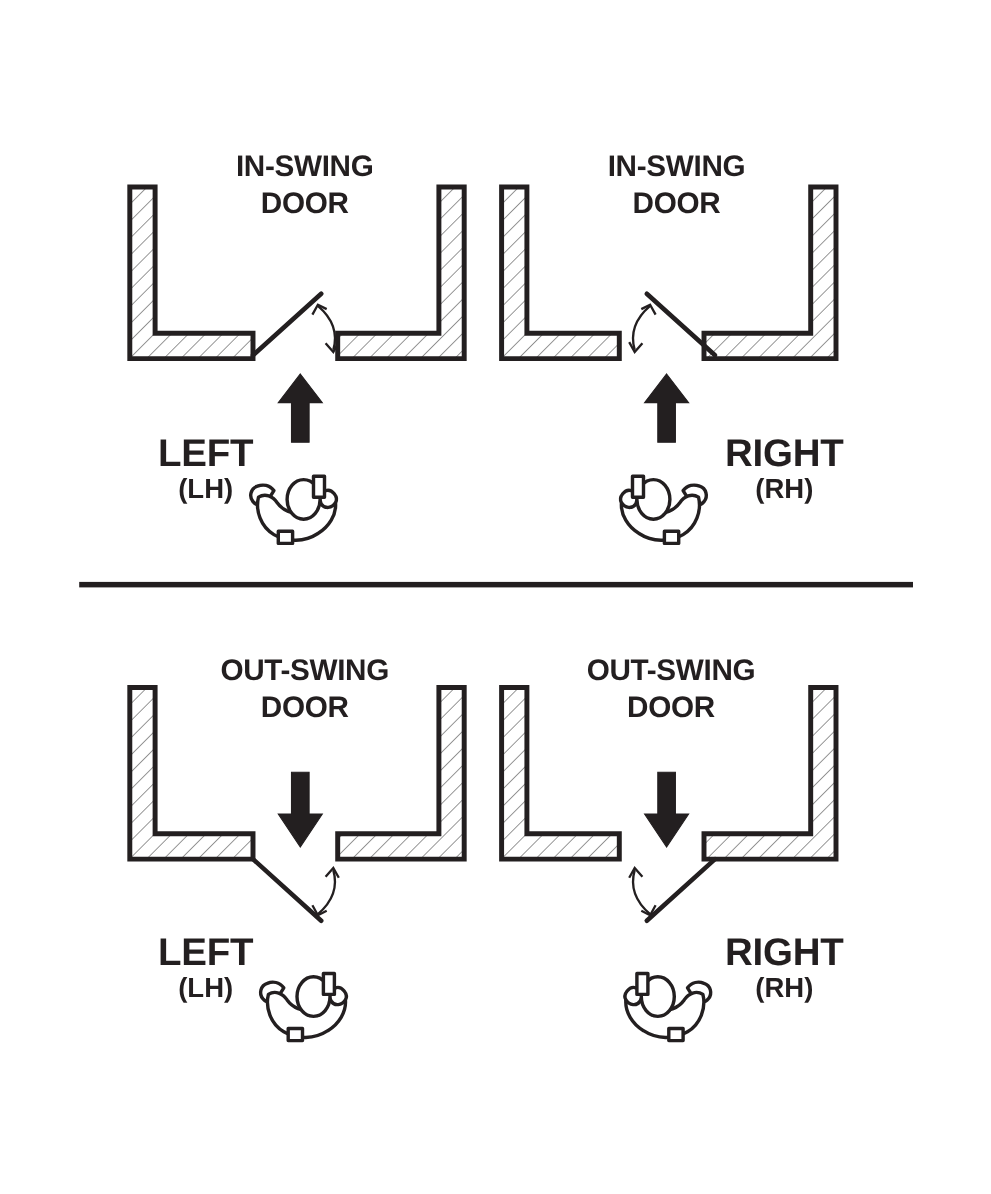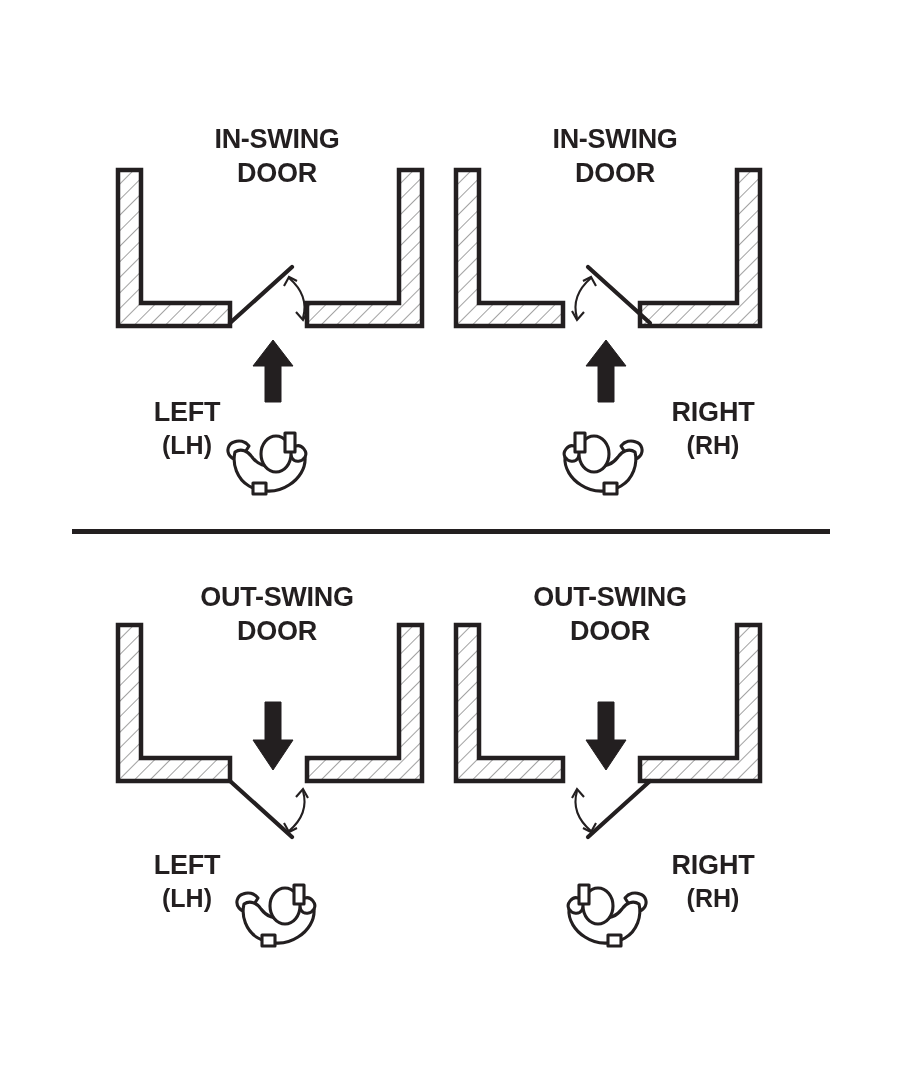--- a/index.html
+++ b/index.html
@@ -30,6 +30,7 @@
     letter-spacing: -0.3px;
     color: #231f20;
     white-space: nowrap;
+    margin-top: 12px;
   }
   .title .line2 { display: block; }
   .hand-label {

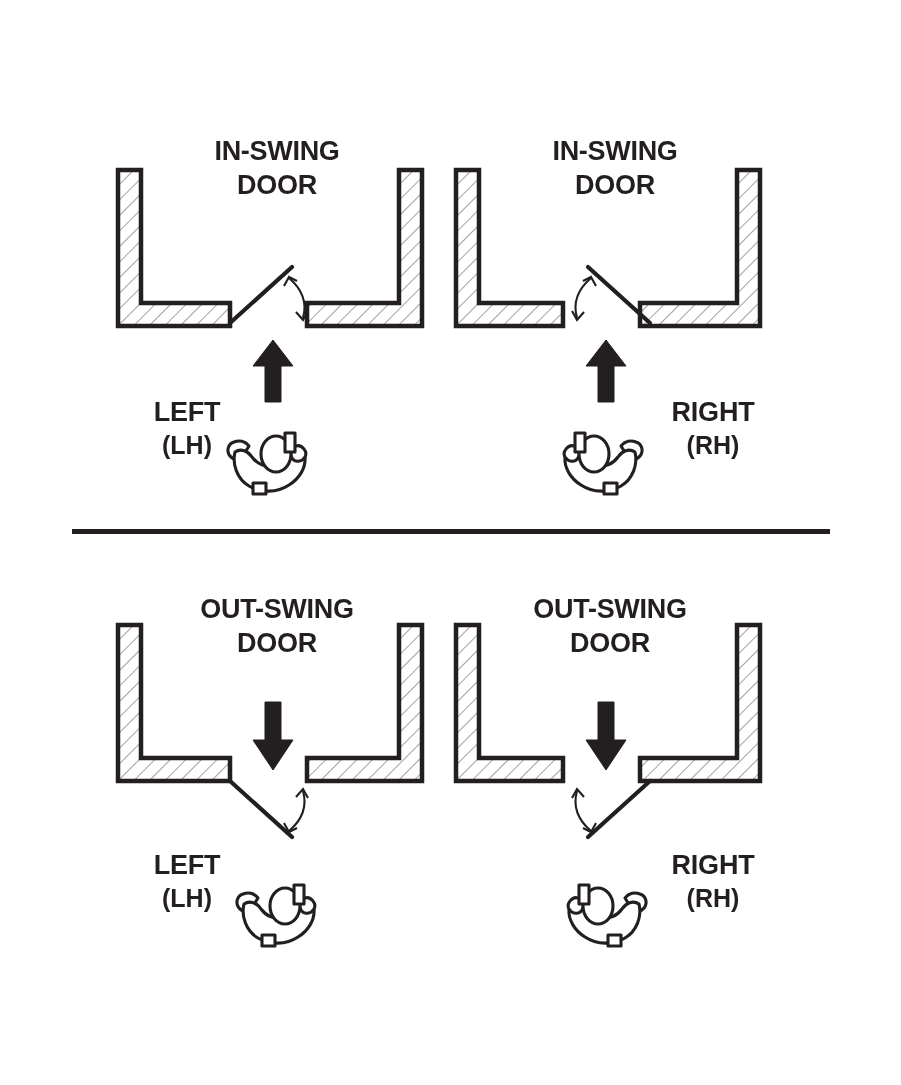--- a/index.html
+++ b/index.html
@@ -41,7 +41,7 @@
   .hand-label .main {
     display: block;
     font-weight: bold;
-    font-size: 27px;
+    font-size: 35px;
     line-height: 33px;
     letter-spacing: -0.2px;
     color: #231f20;

